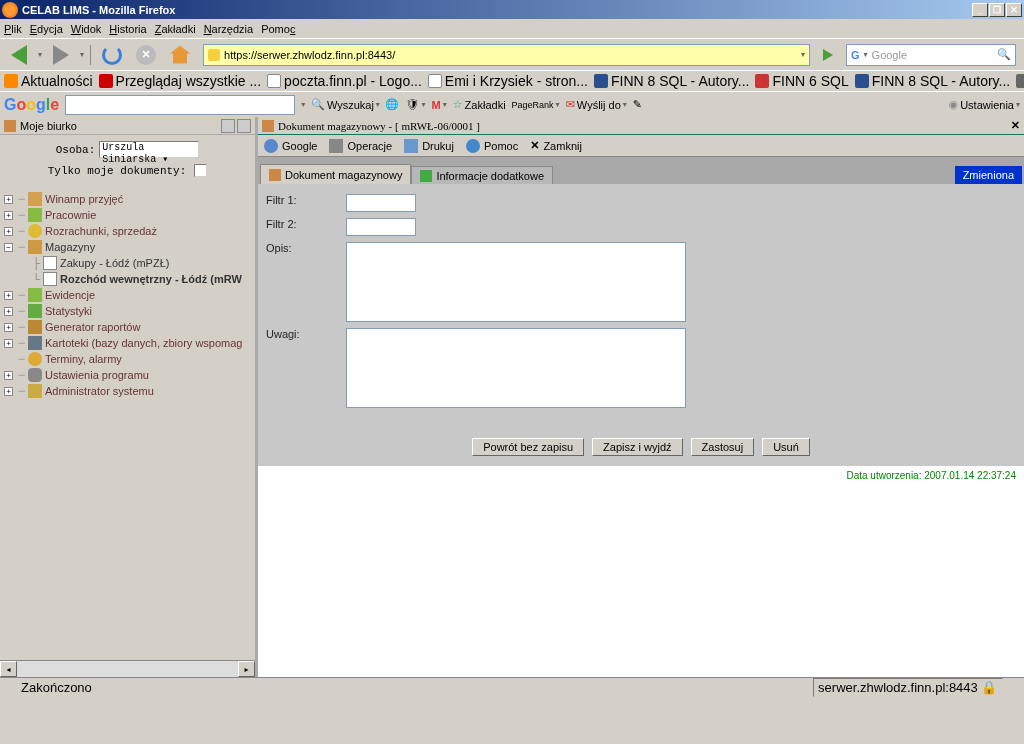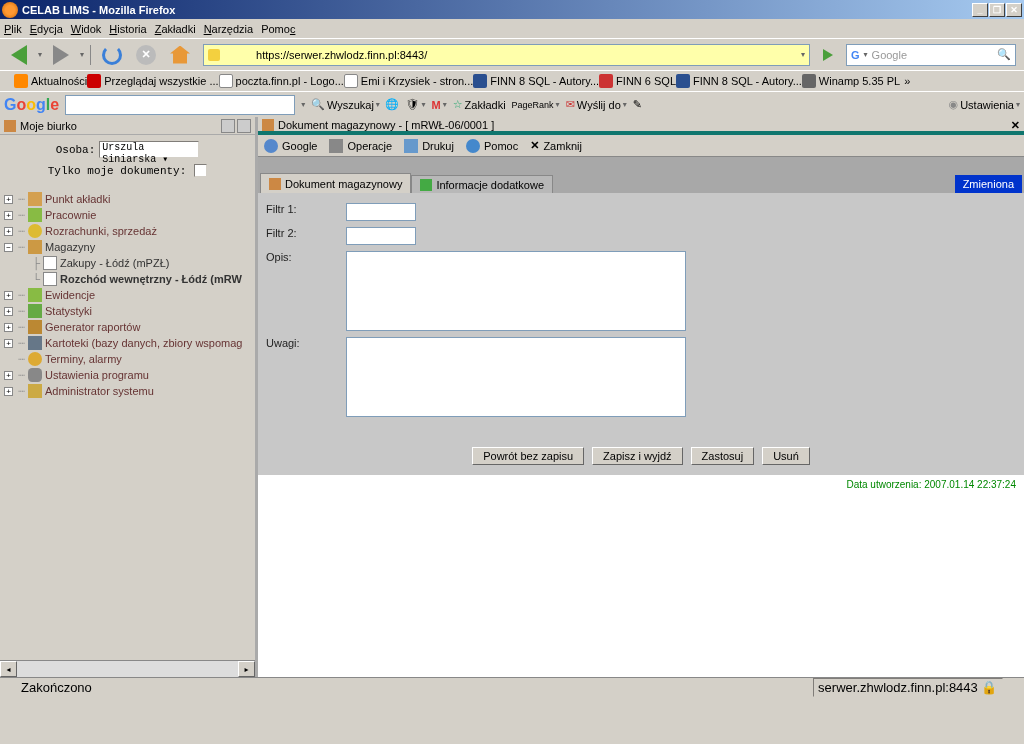--- a/index.html
+++ b/index.html
@@ -18,7 +18,7 @@
 .reload-icon { width: 20px; height: 20px; border: 3px solid #3a7fd8; border-top-color: transparent; border-radius: 50%; }
 .stop-icon { width: 20px; height: 20px; background: #bbb; border-radius: 50%; display: flex; align-items: center; justify-content: center; color: #fff; font-weight: bold; }
 .home-icon { width: 20px; height: 18px; background: #e89838; clip-path: polygon(50% 0, 100% 45%, 85% 45%, 85% 100%, 15% 100%, 15% 45%, 0 45%); }
-.urlbar { flex: 1; height: 22px; background: #ffffaa; border: 1px solid #7f9db9; display: flex; align-items: center; padding: 0 4px; margin: 0 4px; gap: 32px; }
+.urlbar { flex: 1; height: 22px; background: #ffffaa; border: 1px solid #7f9db9; display: flex; align-items: center; padding: 0 4px; margin: 0 4px; }
 .lock-icon { width: 12px; height: 12px; background: #f4d03f; border-radius: 2px; margin-right: 4px; }
 .go-btn { width: 20px; height: 20px; display: flex; align-items: center; justify-content: center; }
 .go-triangle { width: 0; height: 0; border-style: solid; border-width: 6px 0 6px 10px; border-color: transparent transparent transparent #4a9f3a; }

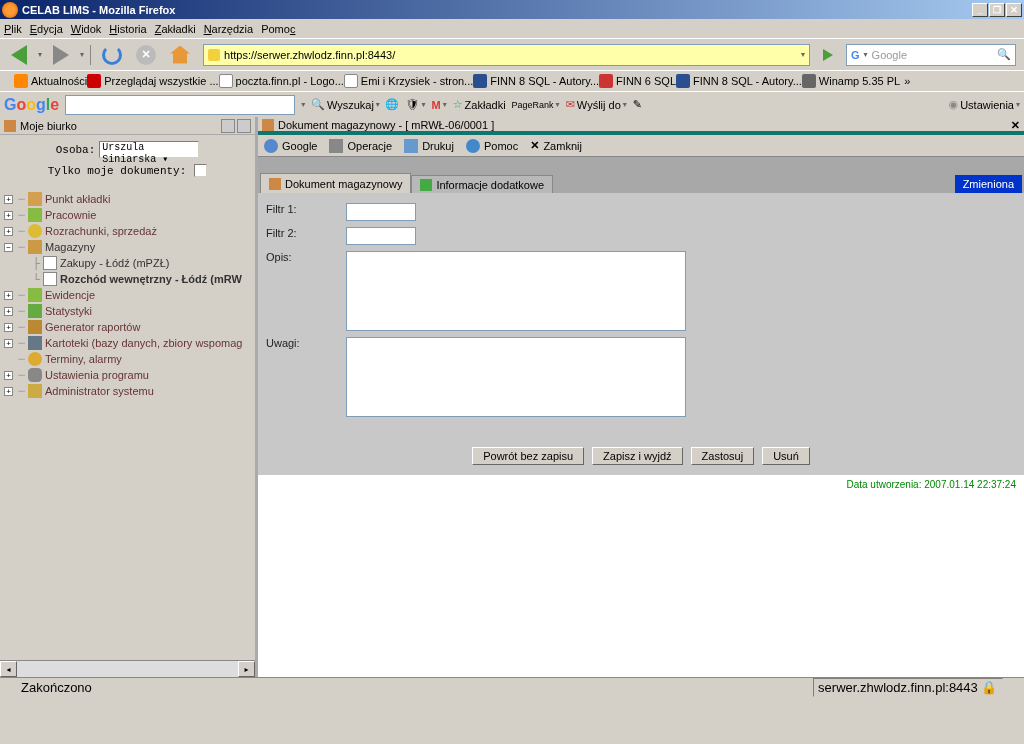--- a/index.html
+++ b/index.html
@@ -24,7 +24,7 @@
 .go-triangle { width: 0; height: 0; border-style: solid; border-width: 6px 0 6px 10px; border-color: transparent transparent transparent #4a9f3a; }
 .searchbar { width: 170px; height: 22px; background: #fff; border: 1px solid #7f9db9; display: flex; align-items: center; padding: 0 4px; margin: 0 4px; }
 .g-icon { font-weight: bold; color: #4285f4; margin-right: 4px; }
-.bookmarks { background: #d4d0c8; height: 21px; display: flex; align-items: center; padding: 0 14px; gap: 0; font-size: 11px; border-top: 1px solid #fff; overflow: hidden; white-space: nowrap; }
+.bookmarks { background: #d4d0c8; height: 21px; display: flex; align-items: center; padding: 0 4px; gap: 6px; font-size: 14px; border-top: 1px solid #fff; overflow: hidden; white-space: nowrap; }
 .bm-item { display: flex; align-items: center; gap: 3px; cursor: pointer; }
 .bm-icon { width: 14px; height: 14px; background: #4a7fd8; border-radius: 2px; flex-shrink: 0; }
 .bm-icon.rss { background: #ff8800; }

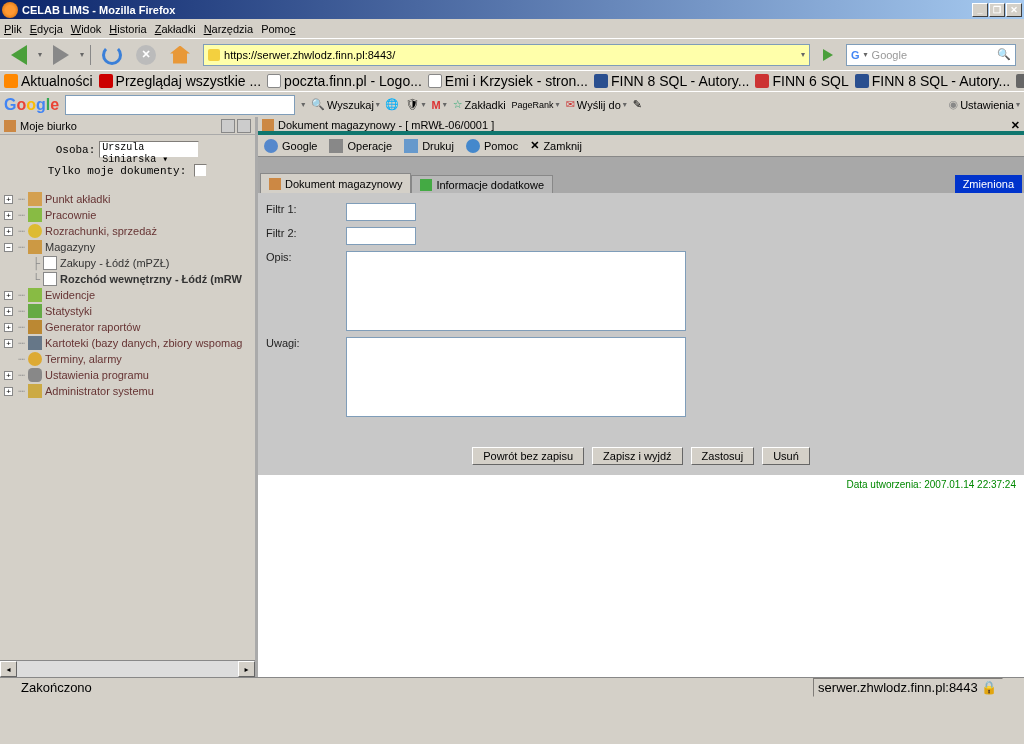--- a/index.html
+++ b/index.html
@@ -70,7 +70,7 @@
 .sb-btn { width: 17px; height: 16px; background: #d4d0c8; border: 1px solid #fff; border-right-color: #666; border-bottom-color: #666; font-size: 8px; display: flex; align-items: center; justify-content: center; }
 .sb-track { flex: 1; background: repeating-conic-gradient(#ccc 0% 25%, #eee 0% 50%) 50% / 2px 2px; }
 .main { flex: 1; display: flex; flex-direction: column; background: #c0c0c0; }
-.doc-header { height: 18px; background: #d4d0c8; display: flex; align-items: flex-start; padding: 2px 4px; border-bottom: 4px solid #0f766e; }
+.doc-header { height: 18px; background: #d4d0c8; display: flex; align-items: flex-end; padding: 2px 4px; border-bottom: 1px solid #0f766e; font-family: Liberation Serif, serif; }
 .doc-header-icon { width: 12px; height: 12px; background: #cc8844; margin-right: 4px; }
 .doc-close { margin-left: auto; font-weight: bold; cursor: pointer; }
 .doc-menu { height: 22px; background: #d4d0c8; display: flex; align-items: center; padding: 0 6px; gap: 12px; font-size: 11px; border-bottom: 1px solid #888; }

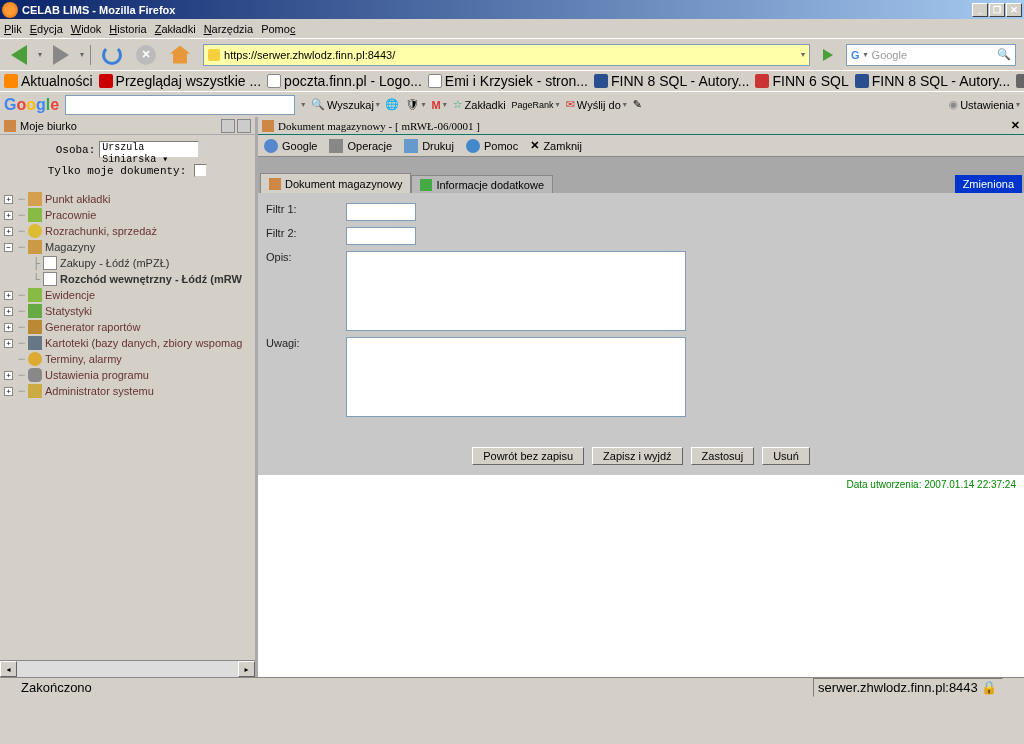--- a/index.html
+++ b/index.html
@@ -81,7 +81,7 @@
 .dm-i-print { background: #6699cc; }
 .dm-i-help { background: #4488cc; border-radius: 50%; }
 .dm-i-close { font-weight: bold; }
-.tabs { height: 36px; background: #a8a8a8; display: flex; align-items: flex-end; padding: 0 2px; }
+.tabs { height: 27px; background: #a8a8a8; display: flex; align-items: flex-end; padding: 0 2px; }
 .tab { height: 20px; padding: 0 8px; display: flex; align-items: center; gap: 4px; background: #d4d0c8; border: 1px solid #888; border-bottom: none; font-size: 11px; cursor: pointer; }
 .tab.inactive { background: #b8b8b8; height: 18px; }
 .tab-icon { width: 12px; height: 12px; background: #cc8844; }

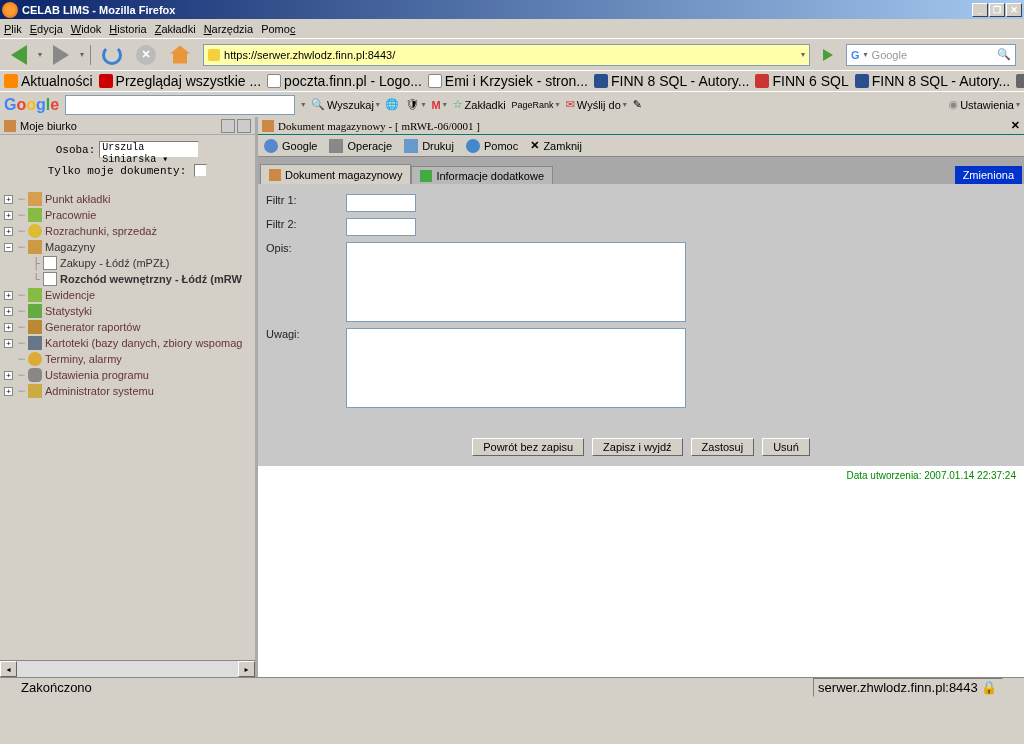--- a/index.html
+++ b/index.html
@@ -257,7 +257,7 @@
           <div class="tree-expand">+</div>
           <span class="tree-conn">┈</span>
           <div class="tree-icon ti-folder"></div>
-          <span class="tree-label">Punkt akładki</span>
+          <span class="tree-label">Winamp przyjęć</span>
         </div>
       <div class="tree-item">
           <div class="tree-expand">+</div>

